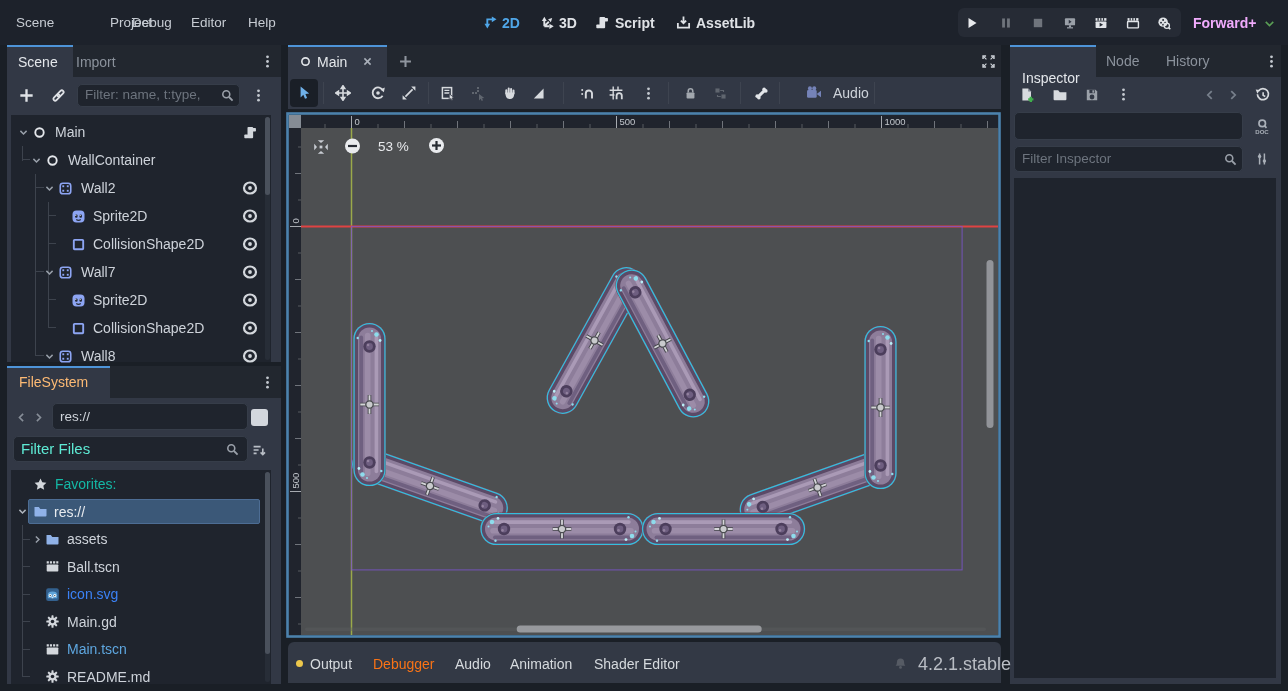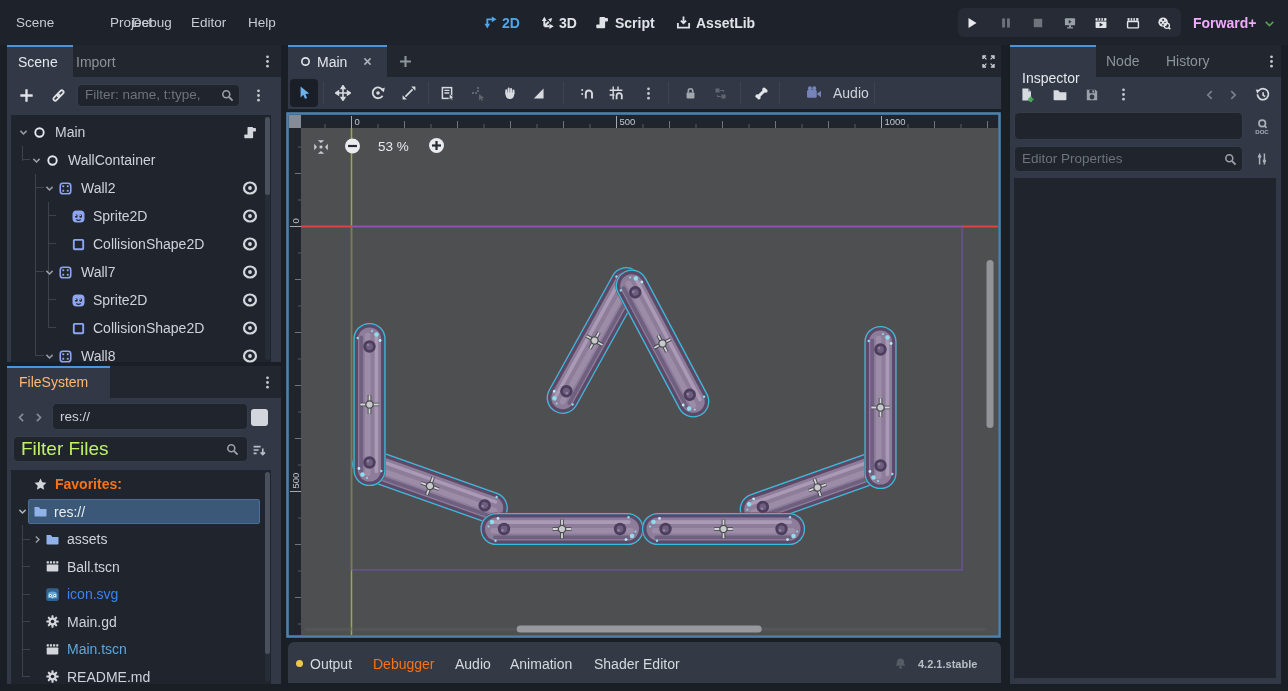--- a/index.html
+++ b/index.html
@@ -385,7 +385,7 @@
     <text x="8" y="14.6" font-size="5.4" font-weight="bold" fill="#aab0b8" text-anchor="middle" font-family="Liberation Sans">DOC</text>
   </svg>
 <div style="position:absolute;left:1014px;top:146px;width:229px;height:26px;background:#1f242d;border:1px solid #363d49;border-radius:5px"></div>
-<div style="position:absolute;left:1022px;top:149px;height:20px;line-height:20px;font-size:13.5px;color:#6d747e;font-weight:400;white-space:pre;">Editor Properties</div>
+<div style="position:absolute;left:1022px;top:149px;height:20px;line-height:20px;font-size:13.5px;color:#6d747e;font-weight:400;white-space:pre;">Filter Inspector</div>
 <svg style="position:absolute;left:1222.5px;top:151.5px;" width="15" height="15" viewBox="0 0 16 16">
     <circle cx="6.7" cy="6.7" r="3.7" stroke="#9aa0a9" stroke-width="1.7" fill="none"></circle>
     <path d="M9.6 9.6L13.4 13.4" stroke="#9aa0a9" stroke-width="1.9"></path>

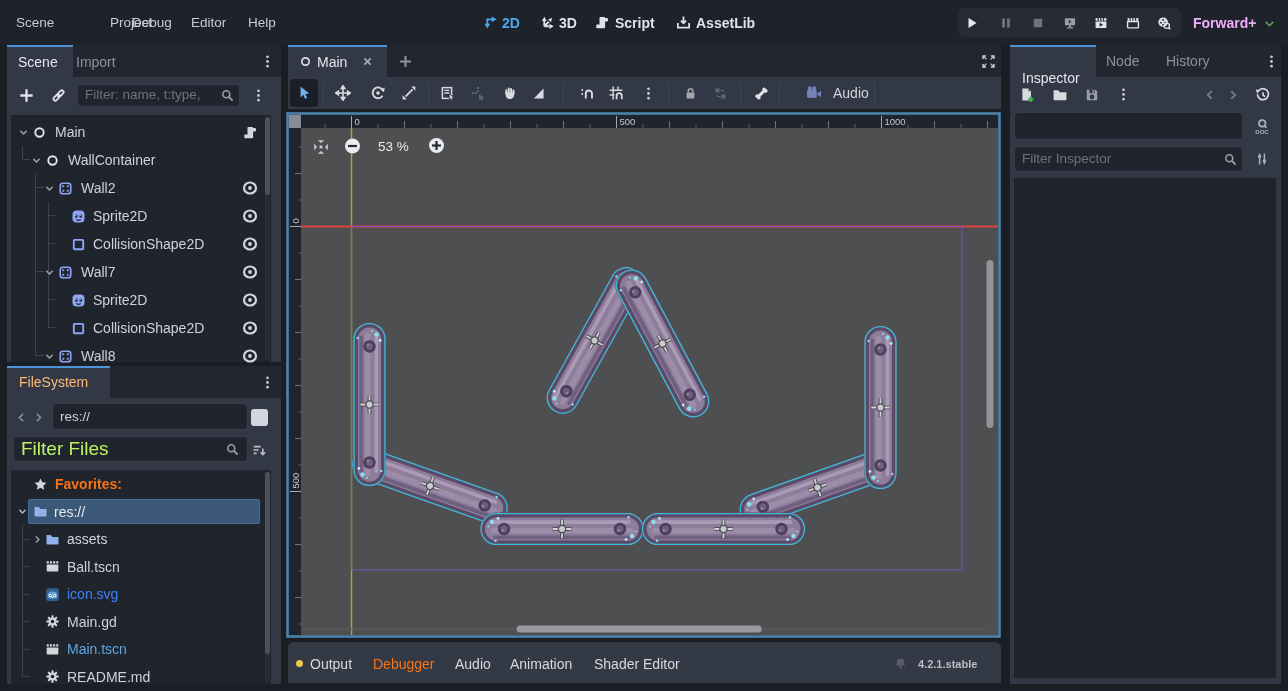--- a/index.html
+++ b/index.html
@@ -245,7 +245,7 @@
 <div style="position:absolute;left:60px;top:407px;height:20px;line-height:20px;font-size:13.5px;color:#ced3da;font-weight:400;white-space:pre;">res://</div>
 <div style="position:absolute;left:251px;top:409px;width:17px;height:17px;background:#d3d7dd;border-radius:3px"></div>
 <div style="position:absolute;left:13px;top:436px;width:235px;height:26px;background:#1f242d;border:1px solid #363d49;border-radius:5px"></div>
-<div style="position:absolute;left:21px;top:439px;height:20px;line-height:20px;font-size:19px;color:#bef264;font-weight:400;white-space:pre;text-align:center;">Filter Files</div>
+<div style="position:absolute;left:21px;top:439px;height:20px;line-height:20px;font-size:15px;color:#5eead4;font-weight:400;white-space:pre;text-align:center;">Filter Files</div>
 <svg style="position:absolute;left:224.5px;top:442.0px;" width="15" height="15" viewBox="0 0 16 16">
     <circle cx="6.7" cy="6.7" r="3.7" stroke="#9aa0a9" stroke-width="1.7" fill="none"></circle>
     <path d="M9.6 9.6L13.4 13.4" stroke="#9aa0a9" stroke-width="1.9"></path>

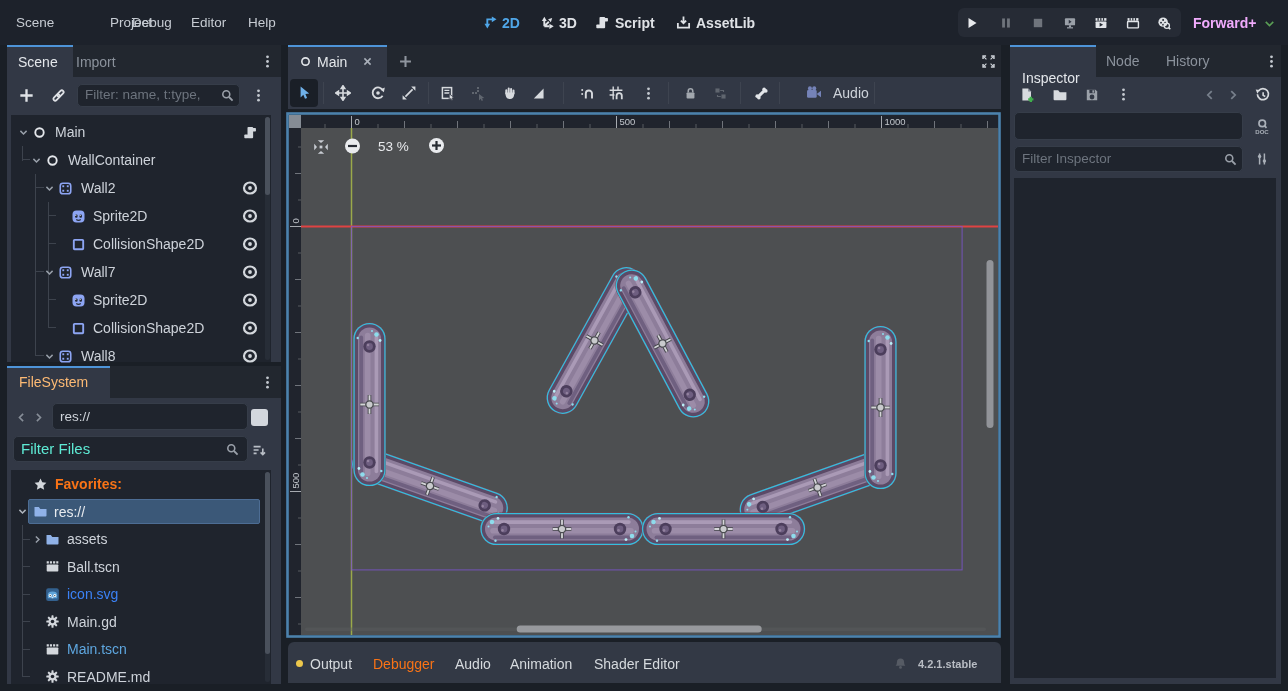--- a/index.html
+++ b/index.html
@@ -267,7 +267,7 @@
 <svg style="position:absolute;left:32.5px;top:476.5px;" width="15" height="15" viewBox="0 0 16 16">
     <path d="M8 1.6 9.9 5.7 14.3 6.2 11 9.2 11.9 13.6 8 11.4 4.1 13.6 5 9.2 1.7 6.2 6.1 5.7 Z" fill="#d3d7dc"></path>
   </svg>
-<div style="position:absolute;left:55px;top:474px;height:20px;line-height:20px;font-size:14px;color:#f97316;font-weight:700;white-space:pre;">Favorites:</div>
+<div style="position:absolute;left:55px;top:474px;height:20px;line-height:20px;font-size:14px;color:#14b8a6;font-weight:400;white-space:pre;">Favorites:</div>
 <div style="position:absolute;left:28px;top:499px;width:232px;height:25px;background:#3b5878;border:1px solid #4d6d94;border-radius:2px"></div>
 <svg style="position:absolute;left:15.5px;top:505.0px;" width="13" height="13" viewBox="0 0 16 16">
     <path d="M4.2 6 8 9.8 11.8 6" stroke="#aeb4bd" stroke-width="1.8" fill="none"></path>

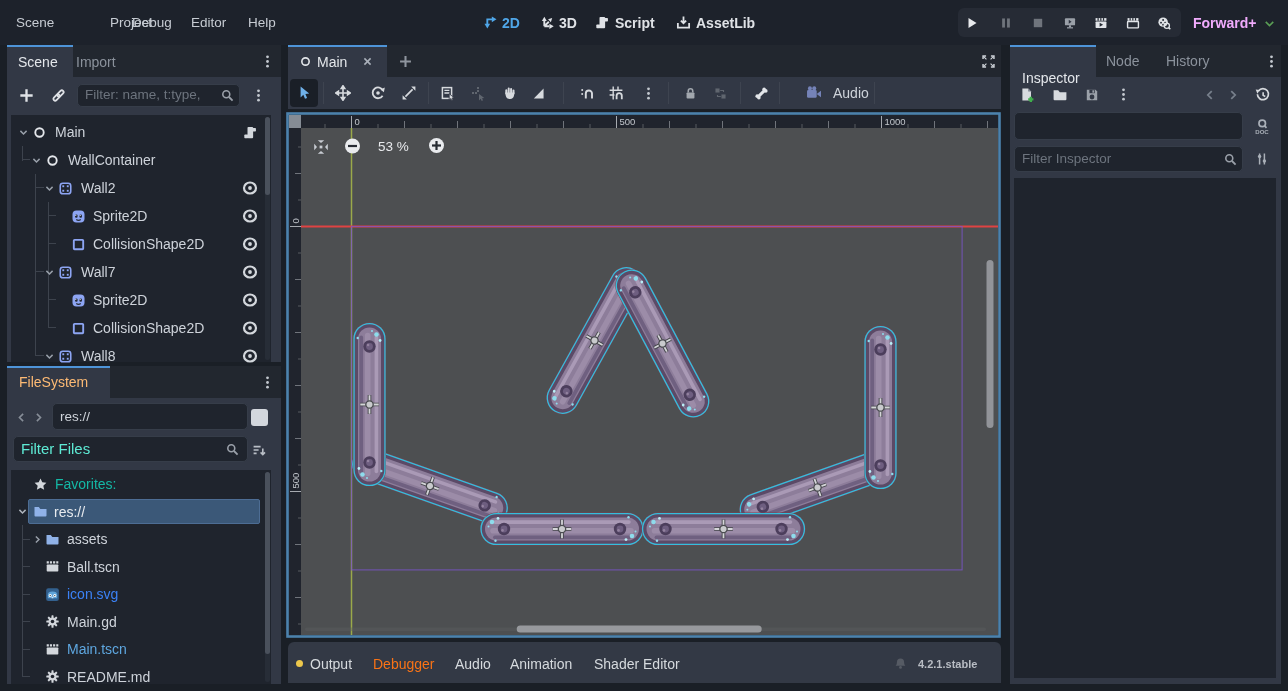--- a/index.html
+++ b/index.html
@@ -636,5 +636,5 @@
     <path d="M8 2.6a3.8 3.8 0 0 1 3.8 3.8c0 2.8 1 3.4 1.4 4.1H2.8c.4-.7 1.4-1.3 1.4-4.1A3.8 3.8 0 0 1 8 2.6Z" fill="#565b64"></path>
     <circle cx="8" cy="12.2" r="1.5" fill="#565b64"></circle>
   </svg>
-<div style="position:absolute;left:918px;top:653.5px;height:20px;line-height:20px;font-size:11px;color:#b9bdc4;font-weight:700;white-space:pre;">4.2.1.stable</div>
+<div style="position:absolute;left:918px;top:653.5px;height:20px;line-height:20px;font-size:18px;color:#b9bdc4;font-weight:400;white-space:pre;">4.2.1.stable</div>
 </body></html>

